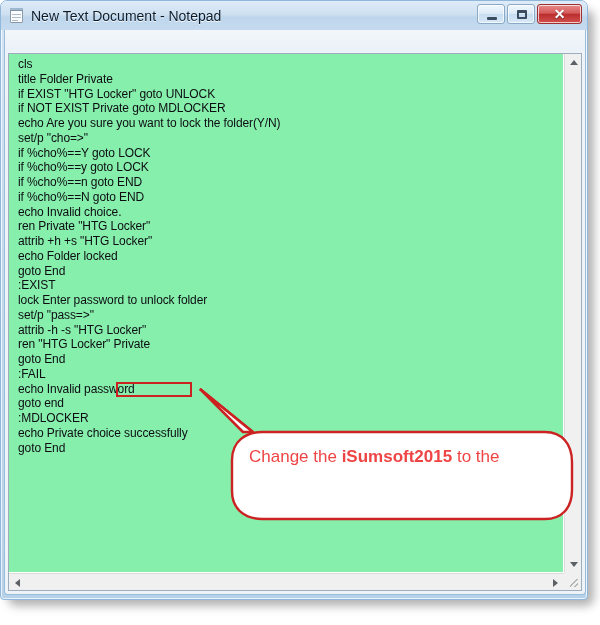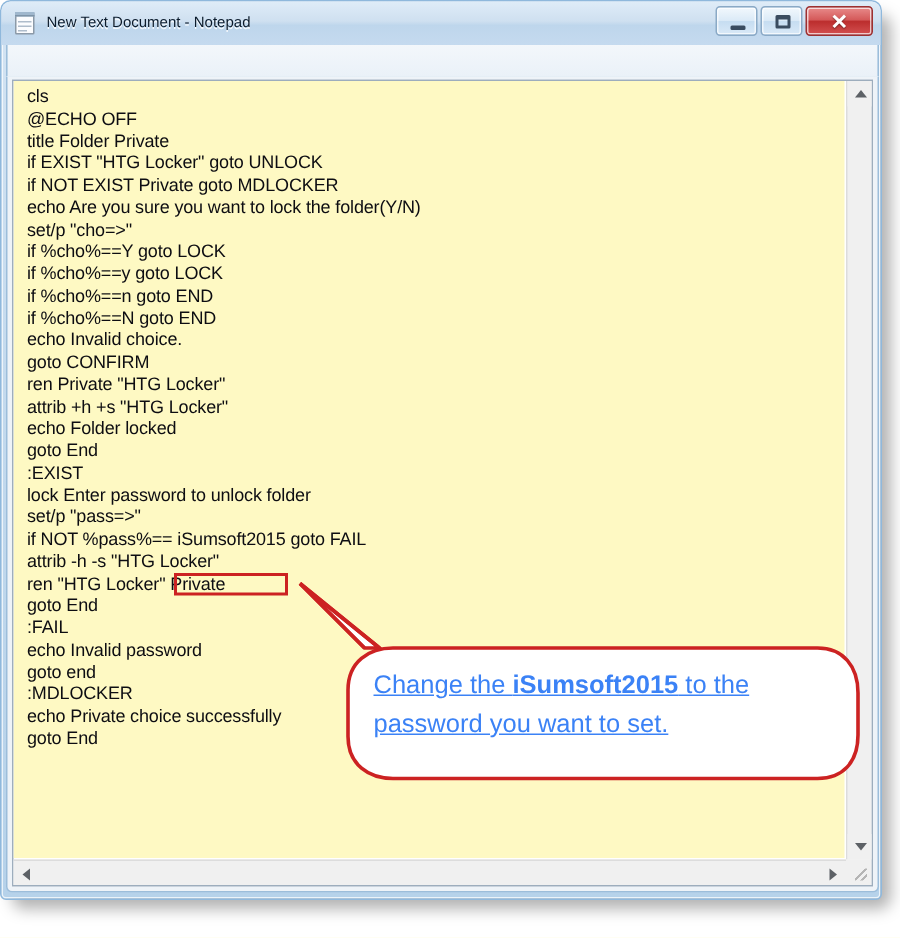--- a/index.html
+++ b/index.html
@@ -81,7 +81,7 @@
   .title-icon .l3 { top: 12px; width: 6px; }
 
   .title-text {
-    font-size: 10px;
+    font-size: 14px;
     color: #0b1b2c;
     text-shadow: 0 1px 0 rgba(255,255,255,0.85);
     white-space: nowrap;

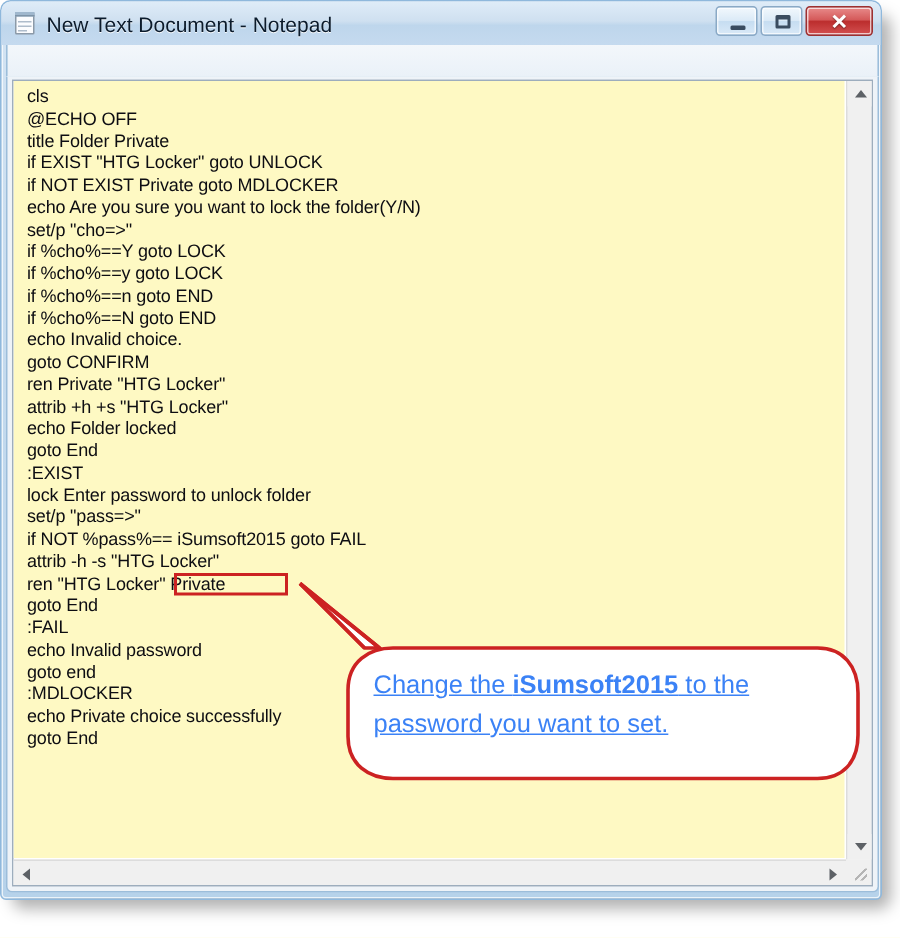--- a/index.html
+++ b/index.html
@@ -183,7 +183,7 @@
     position: absolute;
     left: 0; top: 0;
     right: 18px; bottom: 18px;
-    background: #fef9c3;
+    background: #86efac;
     overflow: hidden;
     padding: 3px 12px 0 9px;
   }

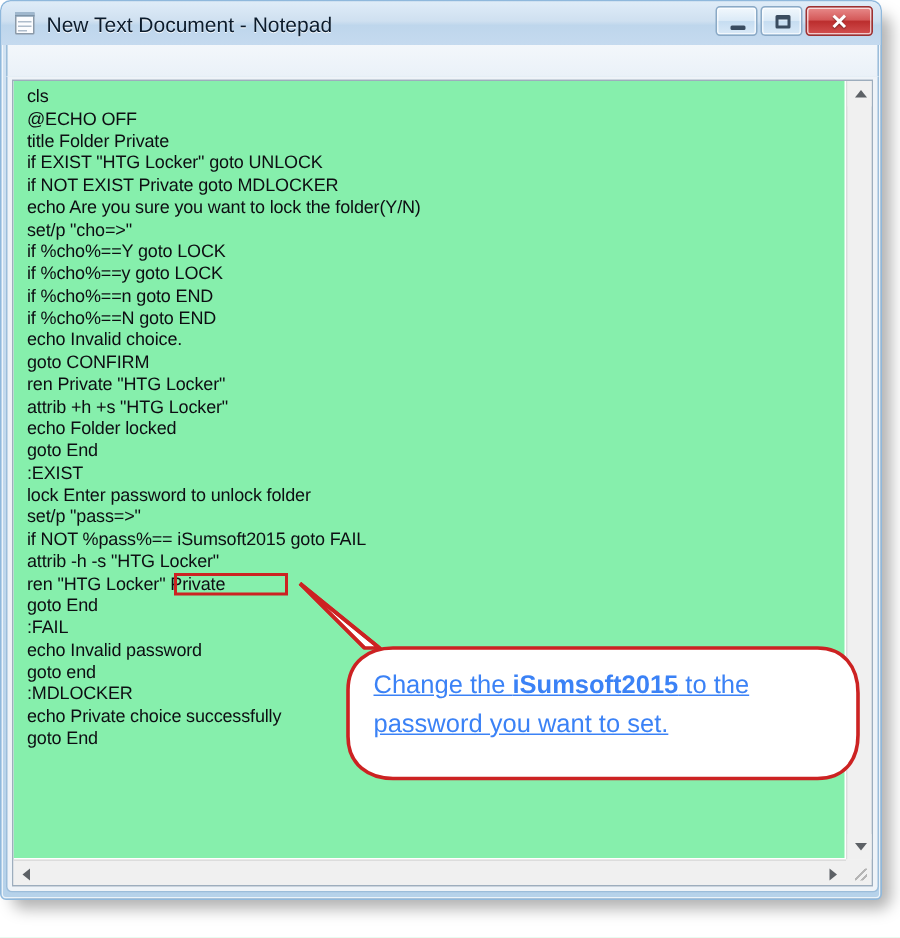--- a/index.html
+++ b/index.html
@@ -322,7 +322,6 @@
 
         <div class="text-surface" id="text-surface">
             <div class="code-line">cls</div>
-            <div class="code-line">@ECHO OFF</div>
             <div class="code-line">title Folder Private</div>
             <div class="code-line">if EXIST "HTG Locker" goto UNLOCK</div>
             <div class="code-line">if NOT EXIST Private goto MDLOCKER</div>

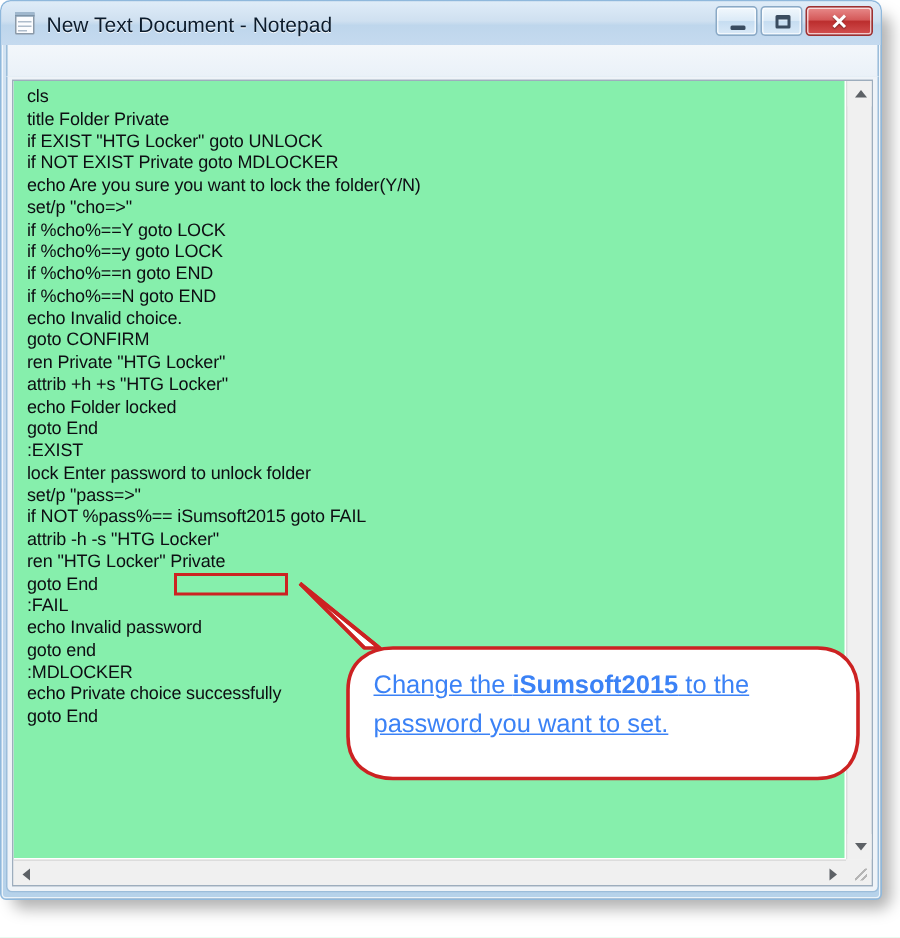--- a/index.html
+++ b/index.html
@@ -332,7 +332,6 @@
             <div class="code-line">if %cho%==n goto END</div>
             <div class="code-line">if %cho%==N goto END</div>
             <div class="code-line">echo Invalid choice.</div>
-            <div class="code-line">goto CONFIRM</div>
             <div class="code-line">ren Private "HTG Locker"</div>
             <div class="code-line">attrib +h +s "HTG Locker"</div>
             <div class="code-line">echo Folder locked</div>

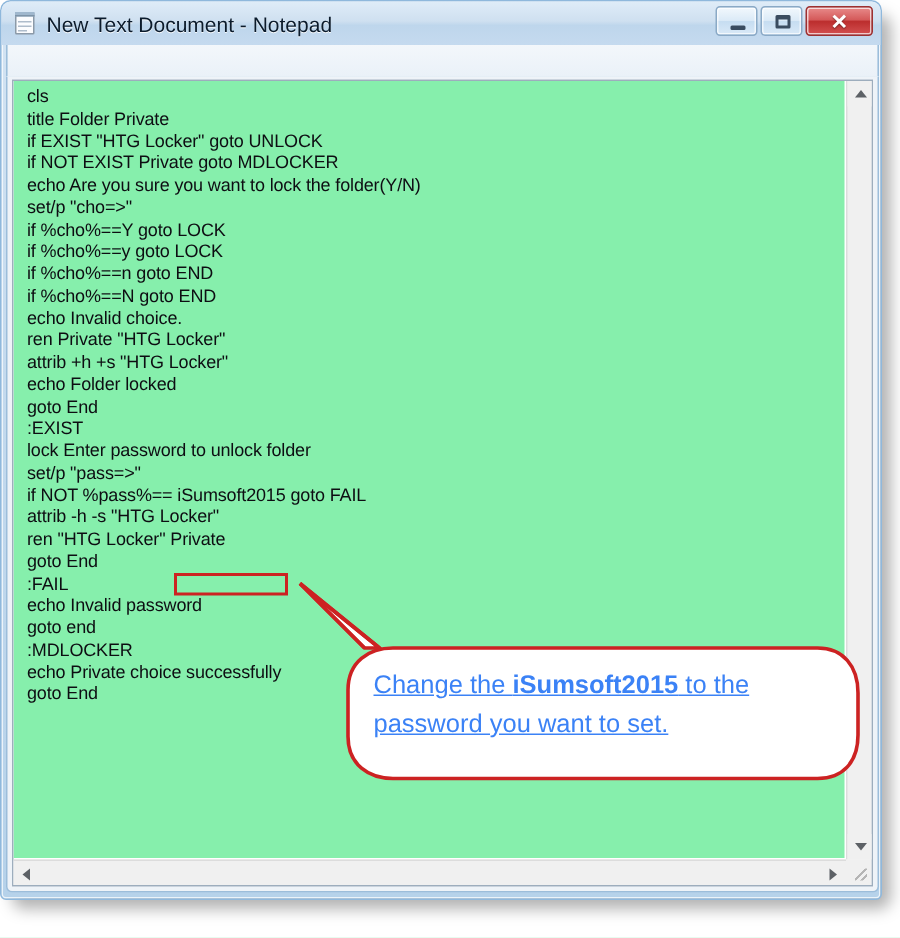--- a/index.html
+++ b/index.html
@@ -339,7 +339,6 @@
             <div class="code-line">:EXIST</div>
             <div class="code-line">lock Enter password to unlock folder</div>
             <div class="code-line">set/p "pass=&gt;"</div>
-            <div class="code-line">if NOT %pass%== iSumsoft2015 goto FAIL</div>
             <div class="code-line">attrib -h -s "HTG Locker"</div>
             <div class="code-line">ren "HTG Locker" Private</div>
             <div class="code-line">goto End</div>

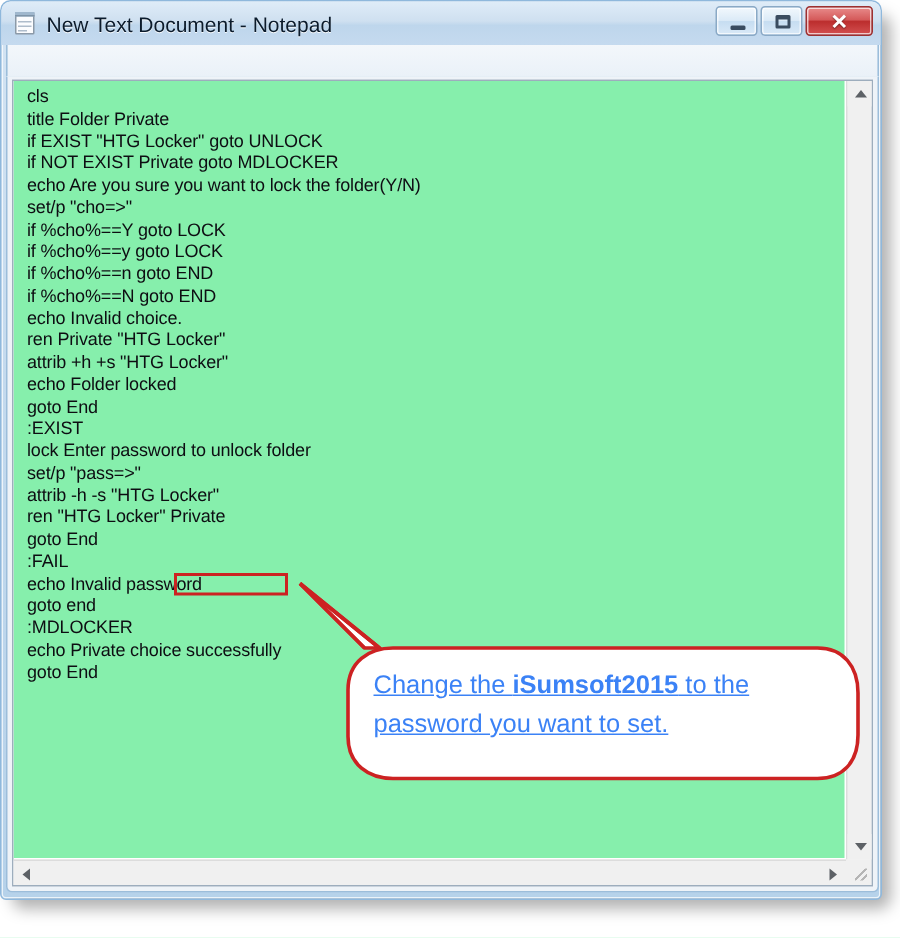--- a/index.html
+++ b/index.html
@@ -268,12 +268,11 @@
 
   .callout-text {
     position: absolute;
-    color: #3b82f6;
+    color: #ef4444;
     font-family: "Liberation Sans", sans-serif;
     font-size: 17px;
     line-height: 25px;
     white-space: nowrap;
-    text-decoration: underline;
   }
   .callout-text .strong { font-weight: bold; }
 </style>

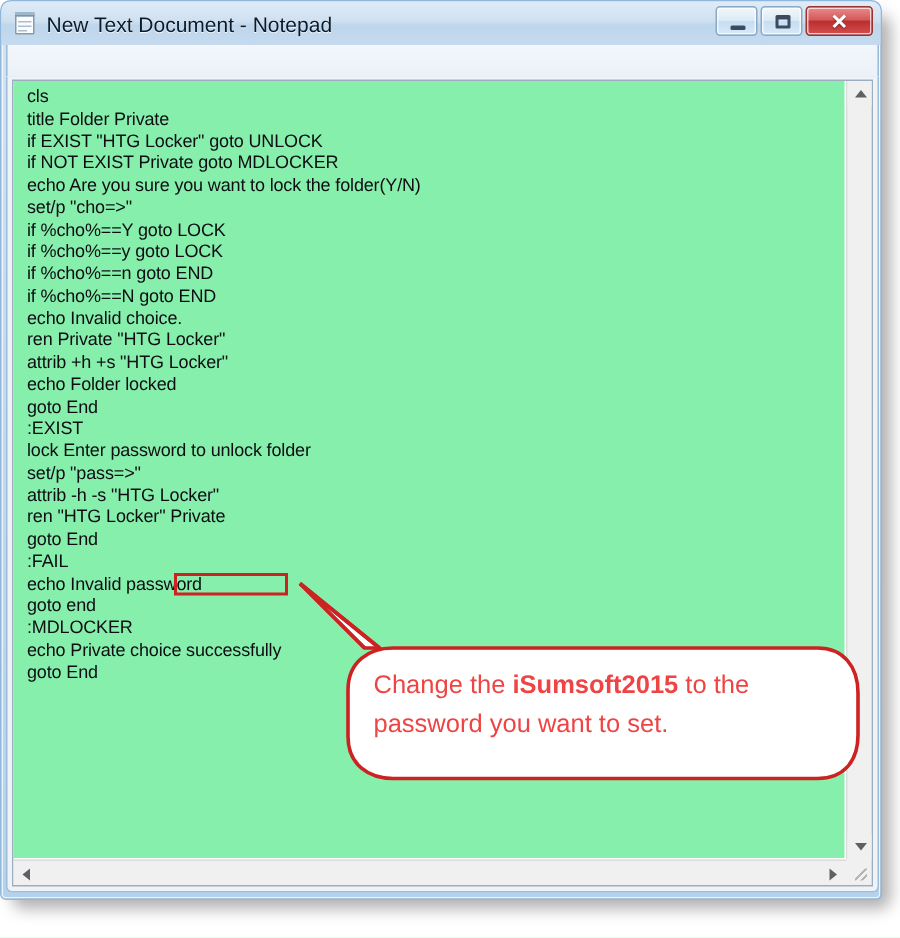--- a/index.html
+++ b/index.html
@@ -393,7 +393,6 @@
     <span>Change the </span><span class="strong">iSumsoft2015</span><span> to the</span>
   </div>
 
-  <div class="callout-text" style="left:249px; top:470px;">password you want to set.</div>
 
 </div>
 

